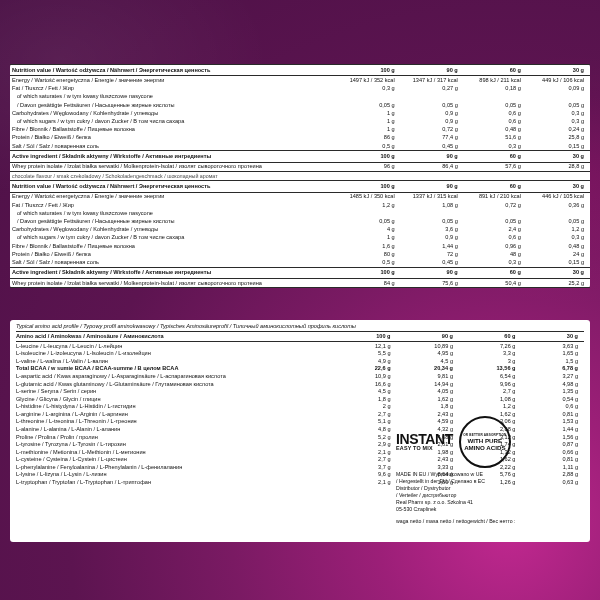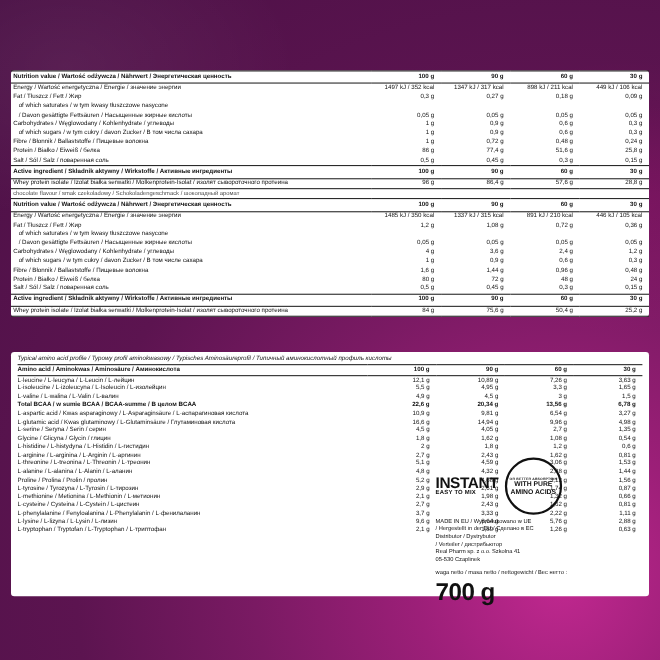--- a/index.html
+++ b/index.html
@@ -441,7 +441,6 @@
         <div>05-530 Czaplinek</div>
       </div>
     <div class="weight-line">waga netto / masa netto / nettogewicht / Вес нетто :</div>
-    <div class="weight-big">700 g</div>
   </div>
 </div>
 

